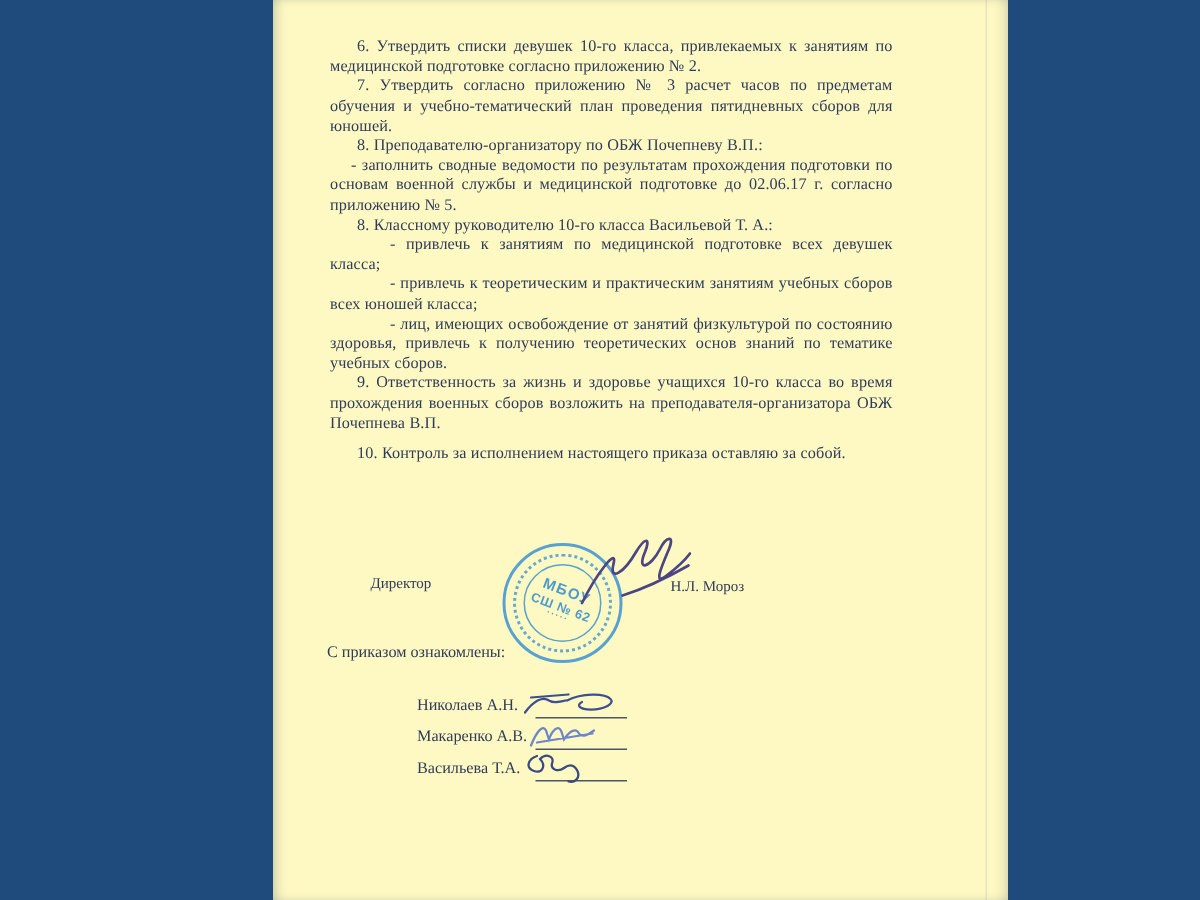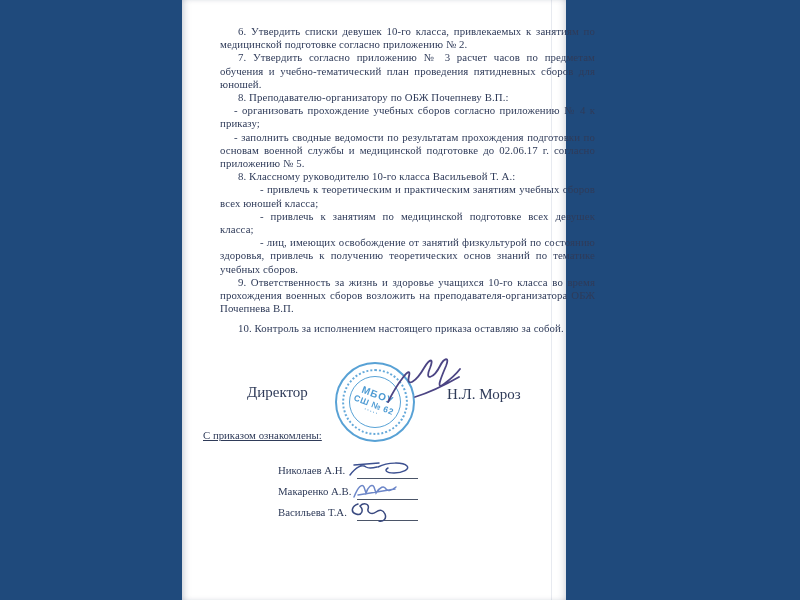--- a/index.html
+++ b/index.html
@@ -10,8 +10,8 @@
     position:relative;
   }
   .paper{
-    position:absolute;left:182px;top:0;width:384px;height:600px;
-    background:#ffffff;
+    position:absolute;left:182px;top:0;width:490px;height:600px;
+    background:#fef9c3;
     box-shadow: inset 5px 0 9px -5px rgba(20,40,80,0.35), inset -5px 0 9px -5px rgba(20,40,80,0.28);
   }
   .paper::after{ 

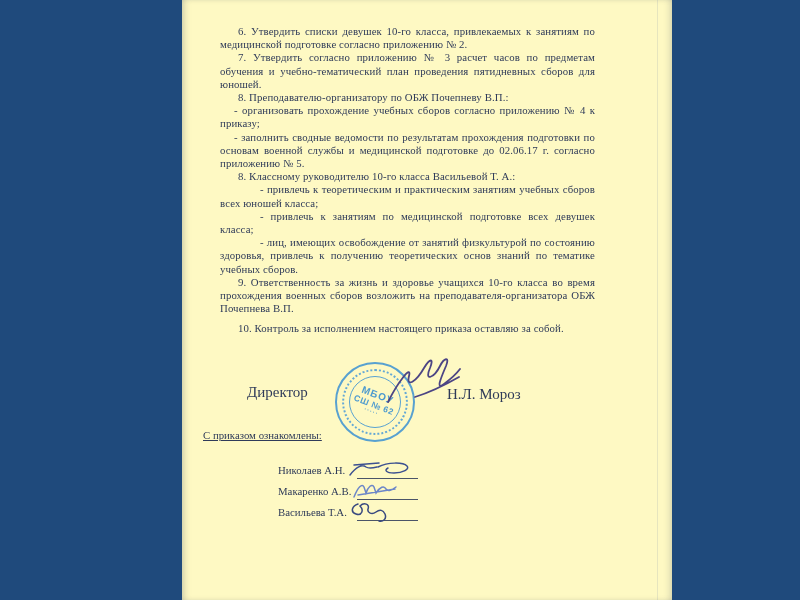--- a/index.html
+++ b/index.html
@@ -67,7 +67,6 @@
       <p class="para num"><span>6. Утвердить списки девушек 10-го класса, привлекаемых к  занятиям по медицинской подготовке согласно приложению  № 2.</span></p>
       <p class="para num"><span>7.  Утвердить согласно приложению № 3 расчет часов по предметам обучения и учебно-тематический план проведения пятидневных сборов для юношей.</span></p>
       <p class="para num"><span>8.  Преподавателю-организатору по ОБЖ </span><span class="b">Почепневу В.П.</span><span>:</span></p>
-      <p class="para dash"><span>- организовать прохождение учебных сборов согласно приложению № 4 к приказу;</span></p>
       <p class="para dash"><span>- заполнить сводные ведомости по результатам прохождения подготовки по основам военной службы  и медицинской подготовке до 02.06.17 г. согласно приложению № 5.</span></p>
       <p class="para num"><span>8.  Классному руководителю 10-го класса </span><span class="b">Васильевой Т. А.</span><span>:</span></p>
       <p class="para deep"><span>- привлечь к  теоретическим и практическим занятиям учебных сборов всех юношей класса;</span></p>

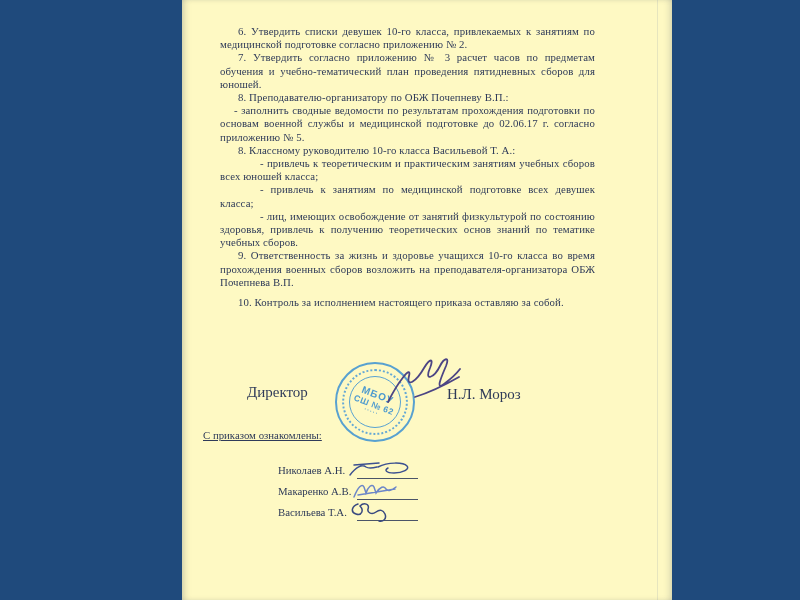--- a/index.html
+++ b/index.html
@@ -69,8 +69,8 @@
       <p class="para num"><span>8.  Преподавателю-организатору по ОБЖ </span><span class="b">Почепневу В.П.</span><span>:</span></p>
       <p class="para dash"><span>- заполнить сводные ведомости по результатам прохождения подготовки по основам военной службы  и медицинской подготовке до 02.06.17 г. согласно приложению № 5.</span></p>
       <p class="para num"><span>8.  Классному руководителю 10-го класса </span><span class="b">Васильевой Т. А.</span><span>:</span></p>
+      <p class="para deep"><span>- привлечь к  занятиям по медицинской подготовке всех девушек класса;</span></p>
       <p class="para deep"><span>- привлечь к  теоретическим и практическим занятиям учебных сборов всех юношей класса;</span></p>
-      <p class="para deep"><span>- привлечь к  занятиям по медицинской подготовке всех девушек класса;</span></p>
       <p class="para deep"><span>- лиц, имеющих освобождение от занятий физкультурой по состоянию здоровья, привлечь к получению теоретических основ знаний по тематике  учебных сборов.</span></p>
       <p class="para num"><span>9. Ответственность за жизнь и здоровье учащихся 10-го класса во время прохождения военных сборов возложить на преподавателя-организатора ОБЖ </span><span class="b">Почепнева В.П.</span></p>
       <p class="para num last"><span>10. Контроль  за исполнением  настоящего приказа оставляю за собой.</span></p>

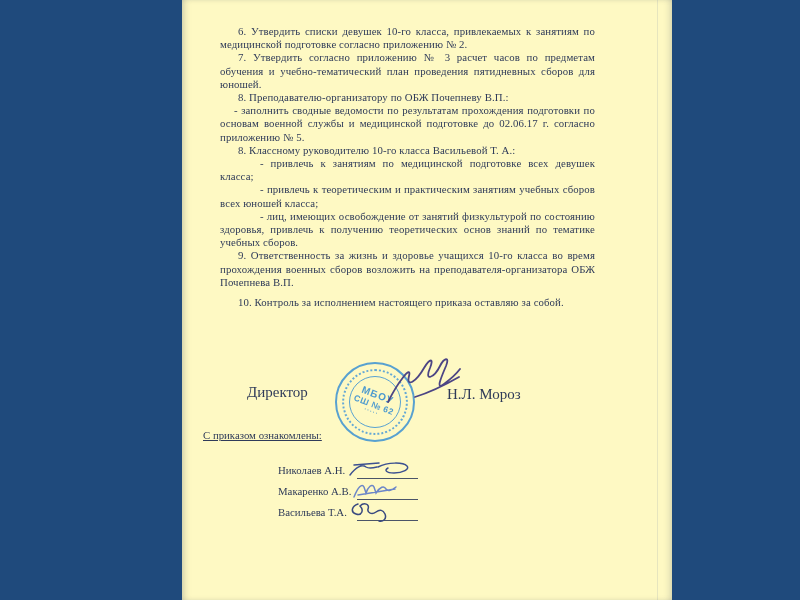--- a/index.html
+++ b/index.html
@@ -29,7 +29,7 @@
   .para.last{margin-top:7px;}
   .b{font-weight:normal;}
 
-  .sig-label{position:absolute;font-size:15px;color:#2f3b59;white-space:nowrap;}
+  .sig-label{position:absolute;font-size:10px;color:#2f3b59;white-space:nowrap;}
   #director-label{left:65px;top:384px;}
   #director-name{left:265px;top:386px;text-align:right;}
   #ack-heading{left:21px;top:429px;font-size:10.8px;text-decoration:underline;}

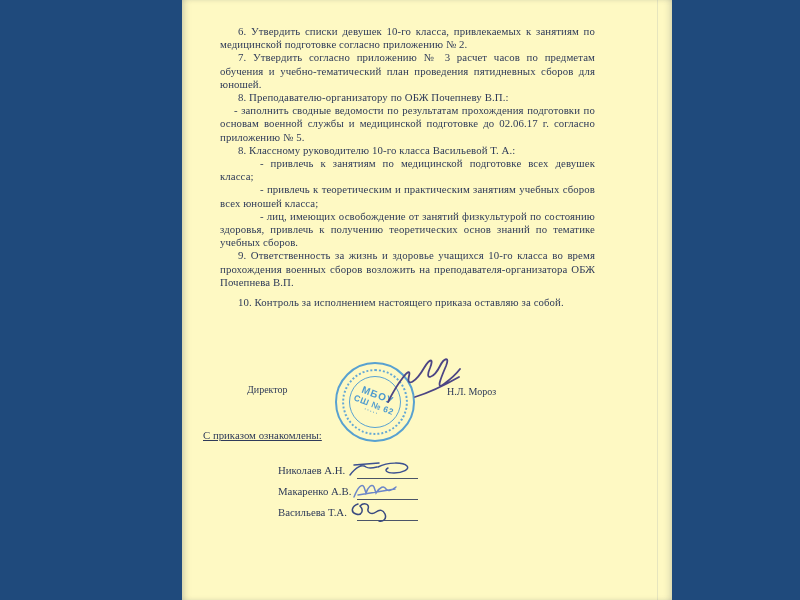--- a/index.html
+++ b/index.html
@@ -32,7 +32,7 @@
   .sig-label{position:absolute;font-size:10px;color:#2f3b59;white-space:nowrap;}
   #director-label{left:65px;top:384px;}
   #director-name{left:265px;top:386px;text-align:right;}
-  #ack-heading{left:21px;top:429px;font-size:10.8px;text-decoration:underline;}
+  #ack-heading{left:36px;top:429px;font-size:10.8px;}
 
   
   .stamp{position:absolute;left:153px;top:362px;width:80px;height:80px;opacity:0.92;}

